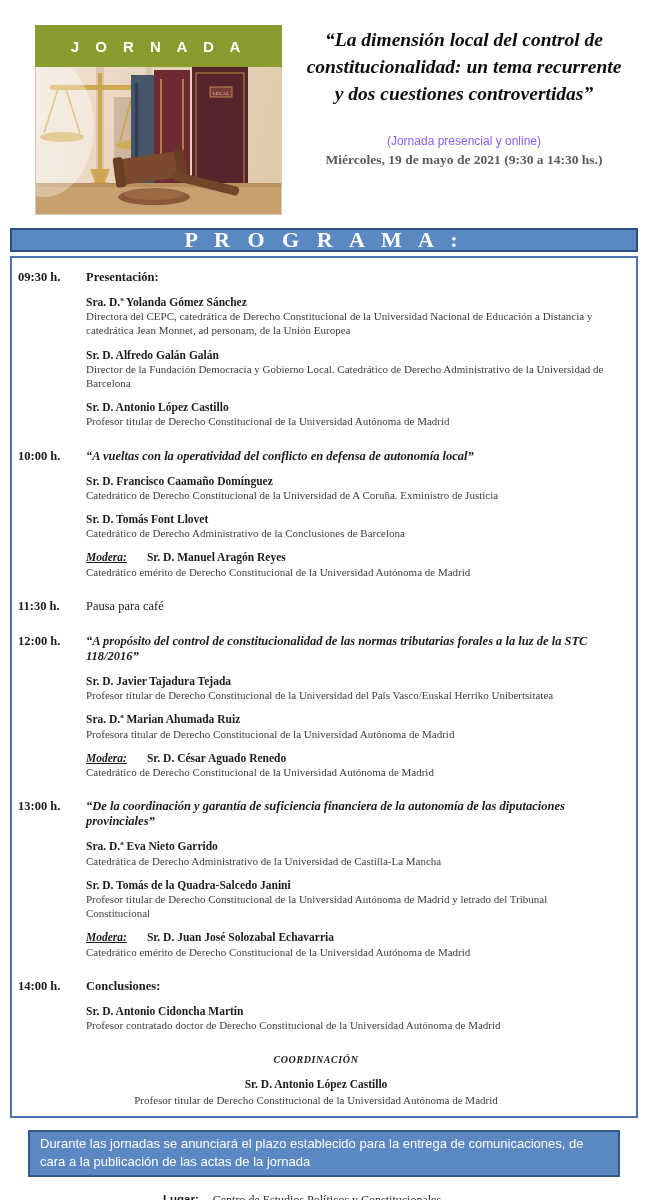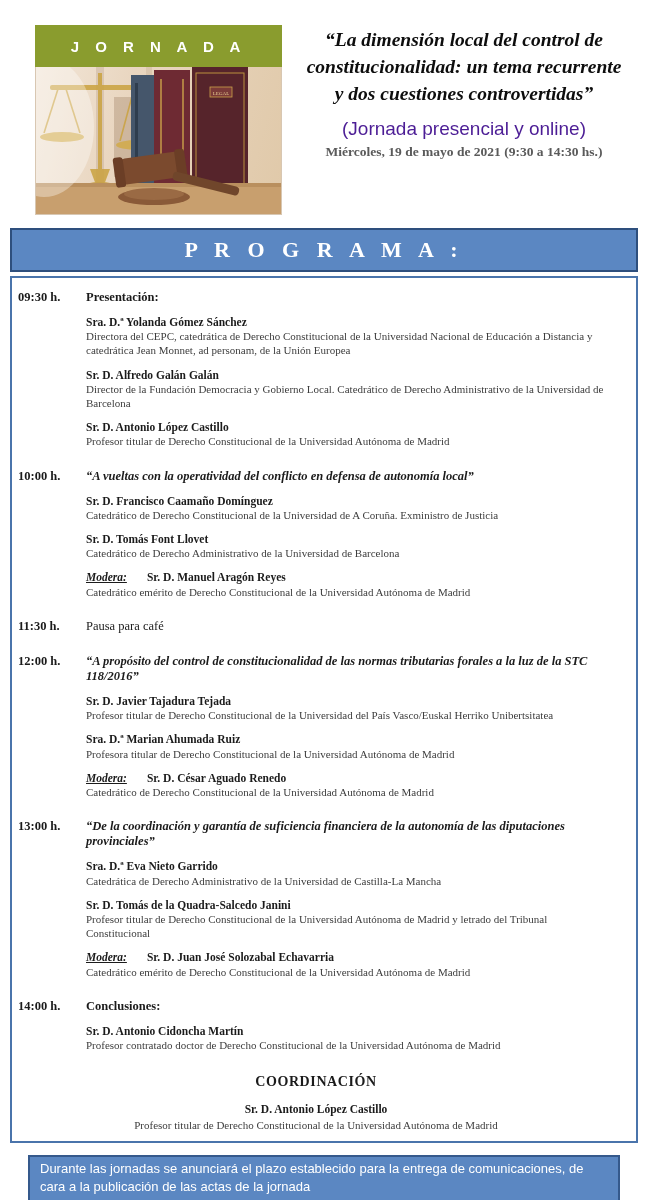--- a/index.html
+++ b/index.html
@@ -28,7 +28,7 @@
   .photo svg{position:absolute;left:0;top:0;}
   .title-col{flex:1;padding:2px 10px 0 18px;text-align:center;}
   .main-title{font-size:19.5px;font-weight:bold;font-style:italic;line-height:1.38;color:#0d0d0d;}
-  .subtitle{margin-top:10px;font-family:"Liberation Sans",sans-serif;font-size:19px;color:#4c1d95;}
+  .subtitle{margin-top:26px;font-family:"Liberation Sans",sans-serif;font-size:12px;color:#8b5cf6;}
   .date-line{margin-top:4px;font-size:13.5px;font-weight:bold;color:var(--date);}
 
   

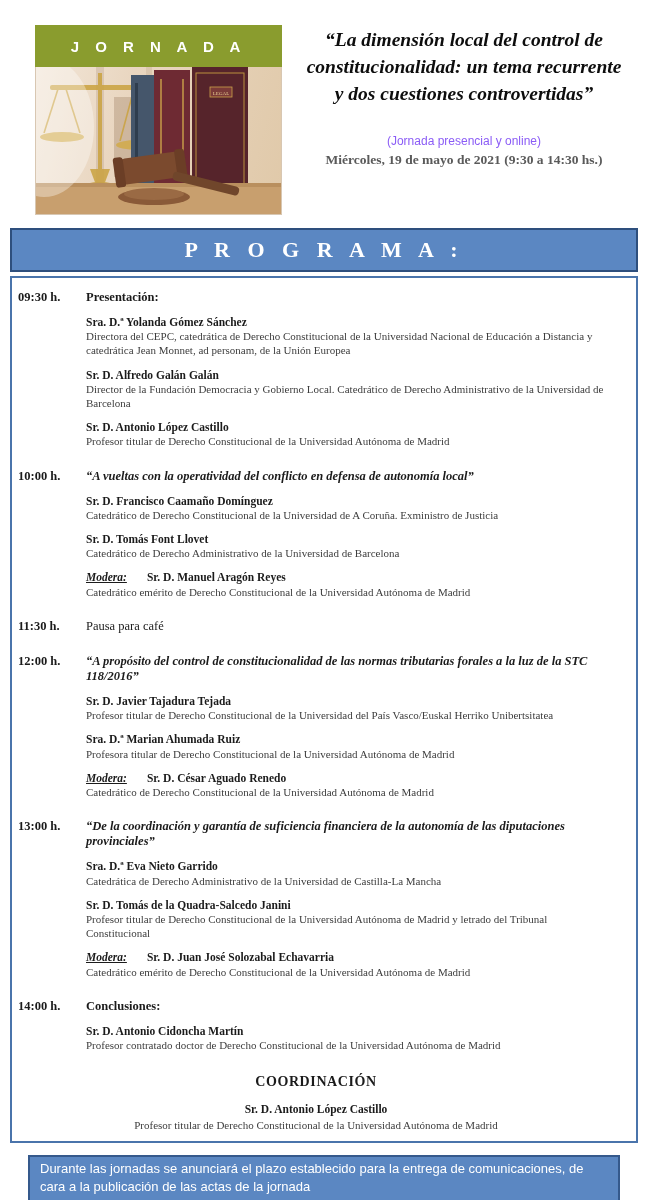--- a/index.html
+++ b/index.html
@@ -32,7 +32,7 @@
   .date-line{margin-top:4px;font-size:13.5px;font-weight:bold;color:var(--date);}
 
   
-  .programa-banner{margin:13px 10px 0;height:44px;background:var(--blue);border:2px solid var(--blue-border);
+  .programa-banner{margin:13px 10px 0;height:24px;background:var(--blue);border:2px solid var(--blue-border);
     display:flex;align-items:center;justify-content:center;color:#fff;font-weight:bold;font-size:22px;letter-spacing:6px;}
 
   

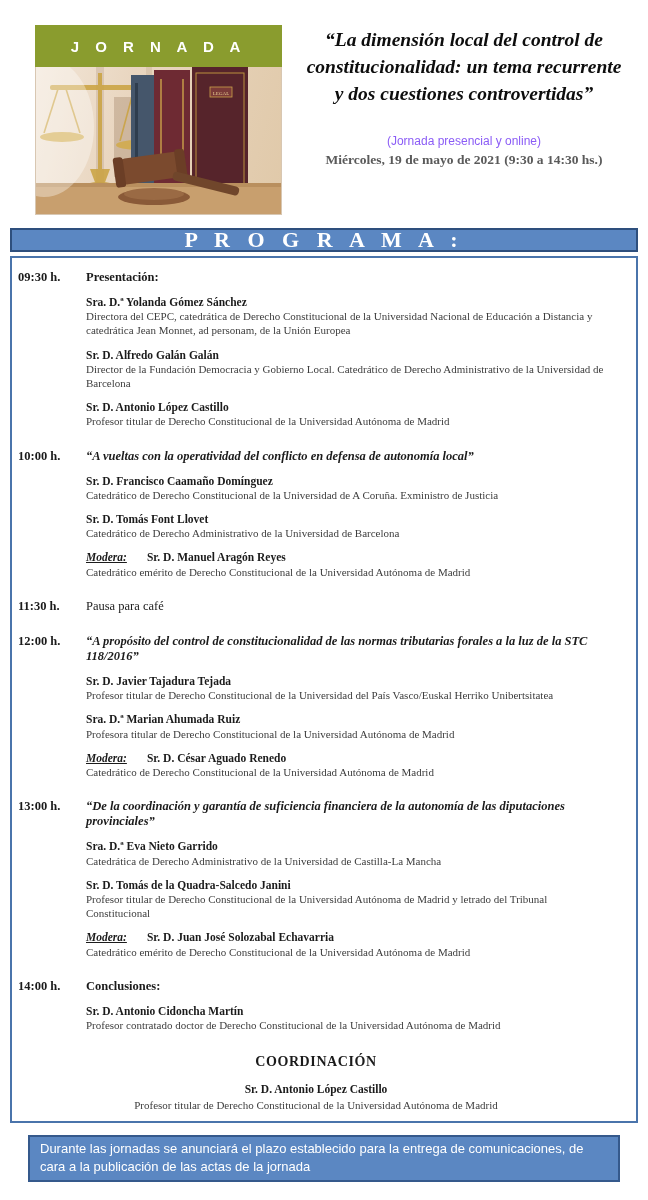--- a/index.html
+++ b/index.html
@@ -157,7 +157,7 @@
       </div>
       <div class="speaker">
         <div class="s-name">Sr. D. Tomás Font Llovet</div>
-        <div class="s-desc">Catedrático de Derecho Administrativo de la Universidad de Barcelona</div>
+        <div class="s-desc">Catedrático de Derecho Administrativo de la Conclusiones de Barcelona</div>
       </div>
       <div class="speaker">
         <div class="s-name">

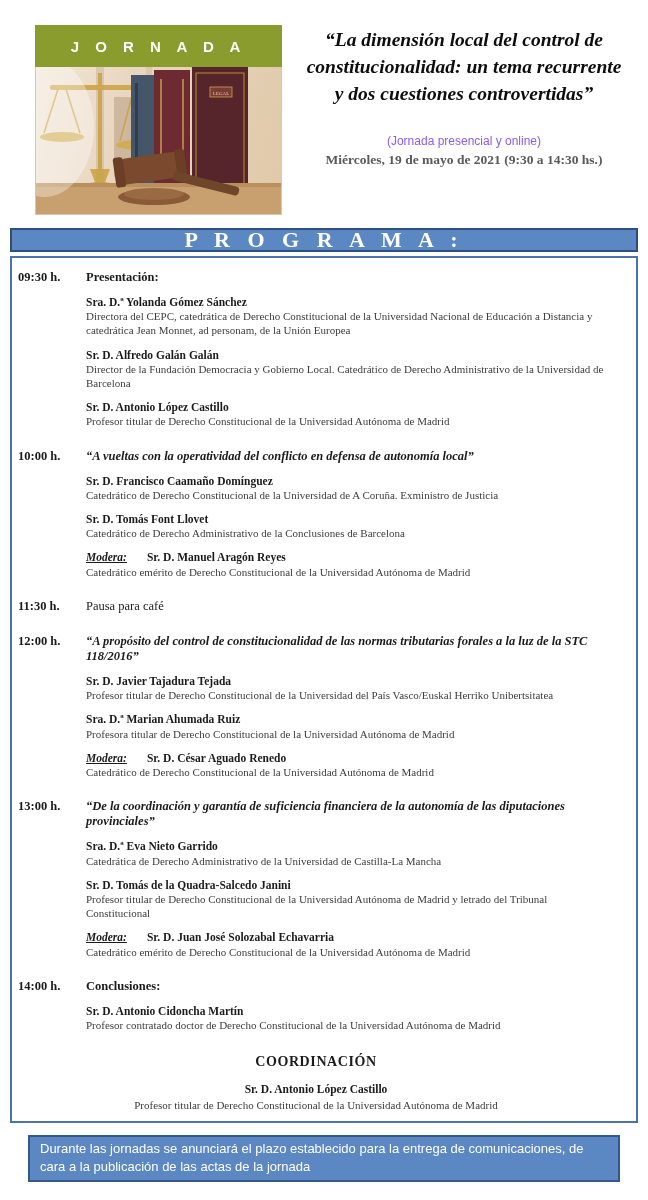--- a/index.html
+++ b/index.html
@@ -50,7 +50,7 @@
   .s-desc{font-size:11px;color:var(--desc);line-height:1.28;font-weight:normal;}
 
   .coordinacion{text-align:center;margin-top:22px;}
-  .coord-heading{font-size:14px;font-weight:bold;letter-spacing:.6px;}
+  .coord-heading{font-size:10px;font-weight:bold;letter-spacing:.6px;font-style:italic;}
   .coord-name{margin-top:13px;font-weight:bold;font-size:11.5px;}
   .coord-desc{margin-top:4px;font-size:11px;color:var(--desc);}
 

